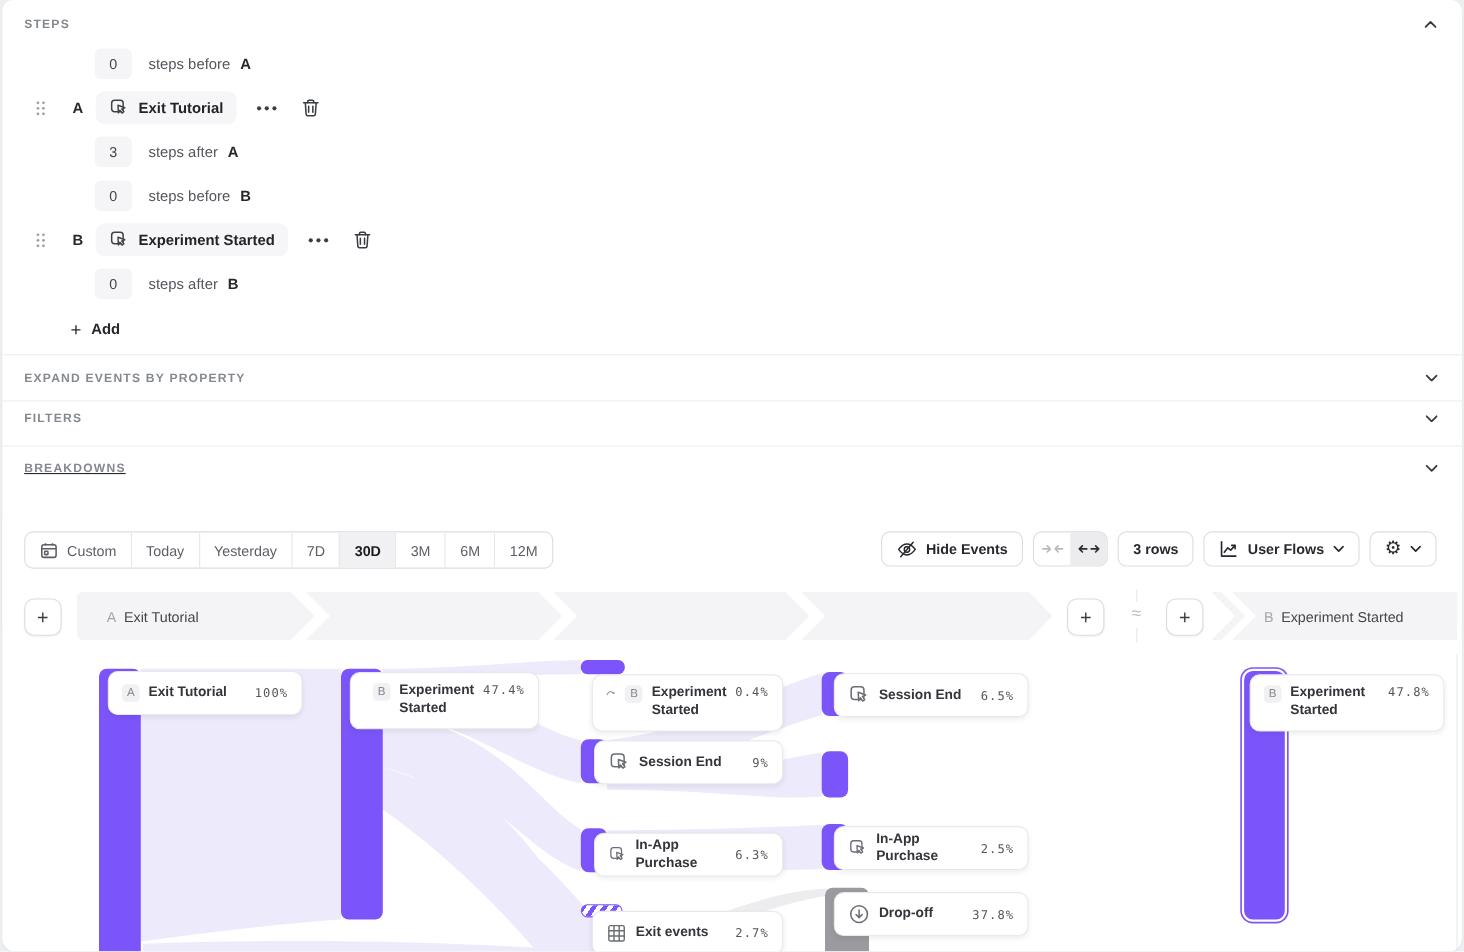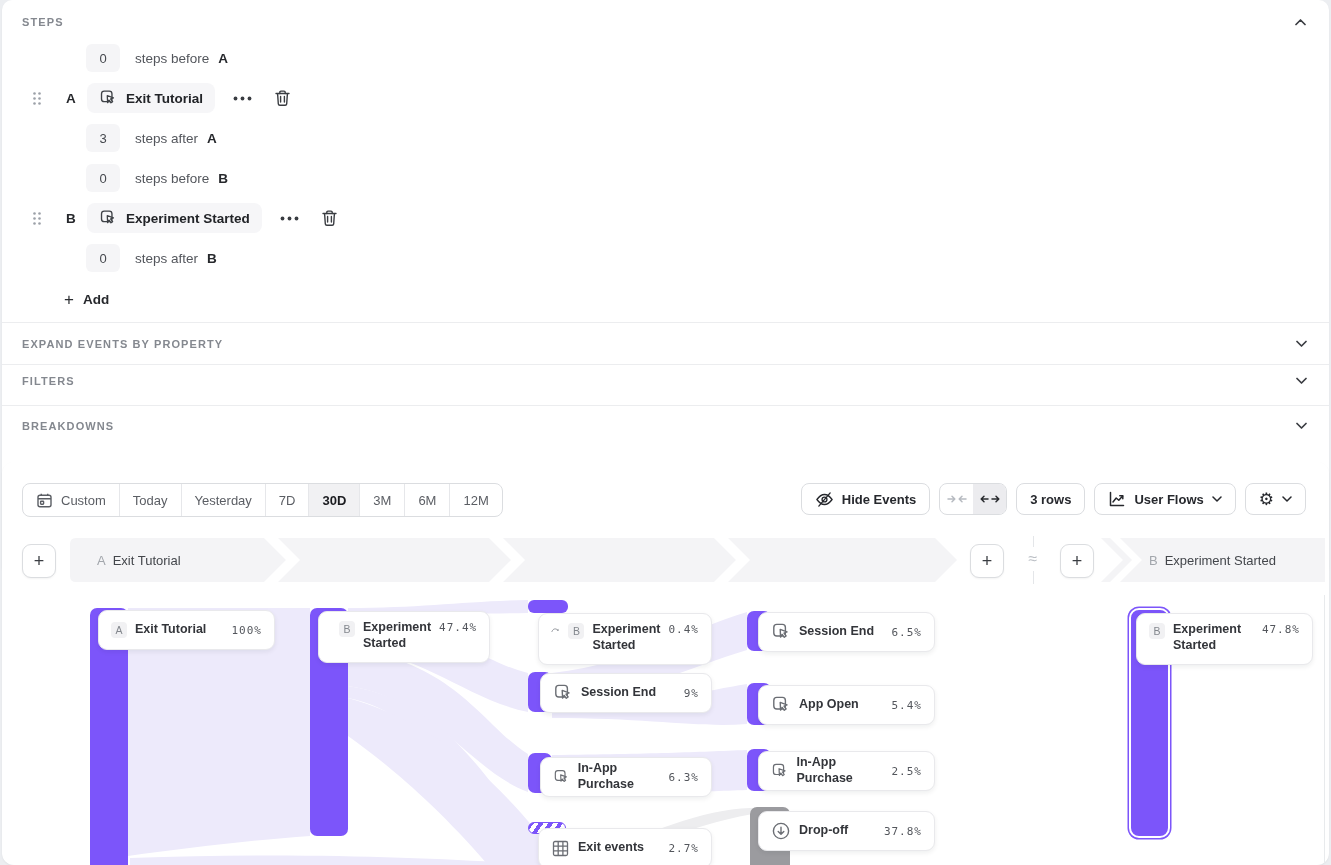--- a/index.html
+++ b/index.html
@@ -211,7 +211,7 @@
 
   <div class="divider" style="top:405px;"></div>
 
-  <div class="collapse-row" style="top:405px;">
+  <div class="collapse-row" style="top:405px;text-decoration:underline;">
     <span class="sec-label">BREAKDOWNS</span>
     <span style="margin-left:auto;" class="chev-glyph">
       <svg width="11" height="7" viewBox="0 0 11 7" fill="none" stroke="#3A3D42" stroke-width="1.7" stroke-linecap="round" stroke-linejoin="round">

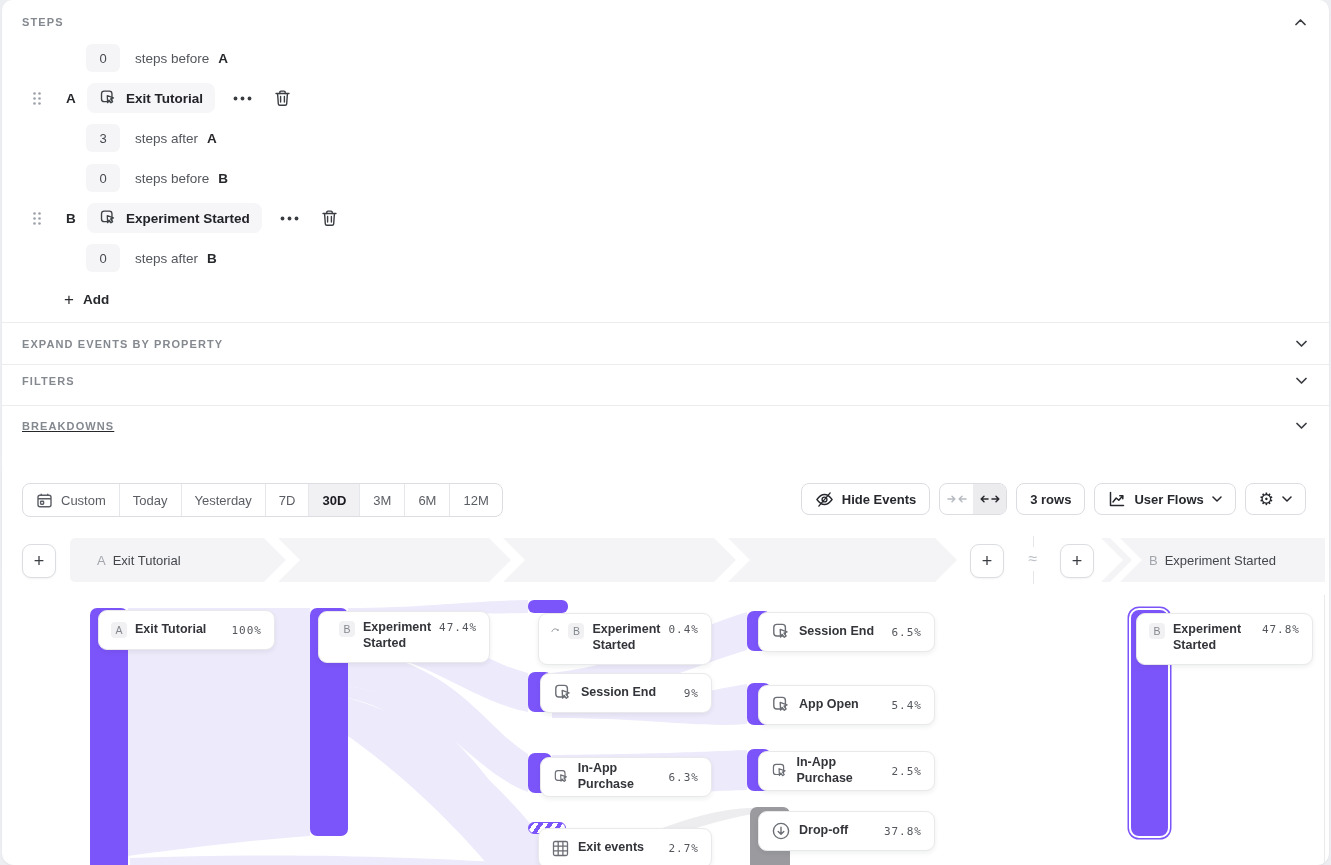--- a/index.html
+++ b/index.html
@@ -417,14 +417,6 @@
     <span class="fpct">6.5%</span>
   </div>
 
-  <div class="fnode" style="left:756px;top:223px;width:177px;height:40px;">
-    <svg width="20" height="20" viewBox="0 0 20 20" fill="none" stroke="#6B6E74" stroke-width="1.4">
-        <rect x="2.8" y="2.4" width="11.6" height="11.6" rx="3"></rect>
-        <path d="M9.2 7.4 L16 9.9 L13 11.1 L15.1 14 L13.3 15.3 L11.2 12.4 L9.6 15.1 Z" fill="#fff" stroke-linejoin="round"></path>
-      </svg>
-    <span class="fname">App Open</span>
-    <span class="fpct">5.4%</span>
-  </div>
 
   <div class="fnode" style="left:756px;top:289px;width:177px;height:40px;">
     <svg width="20" height="20" viewBox="0 0 20 20" fill="none" stroke="#6B6E74" stroke-width="1.4">

